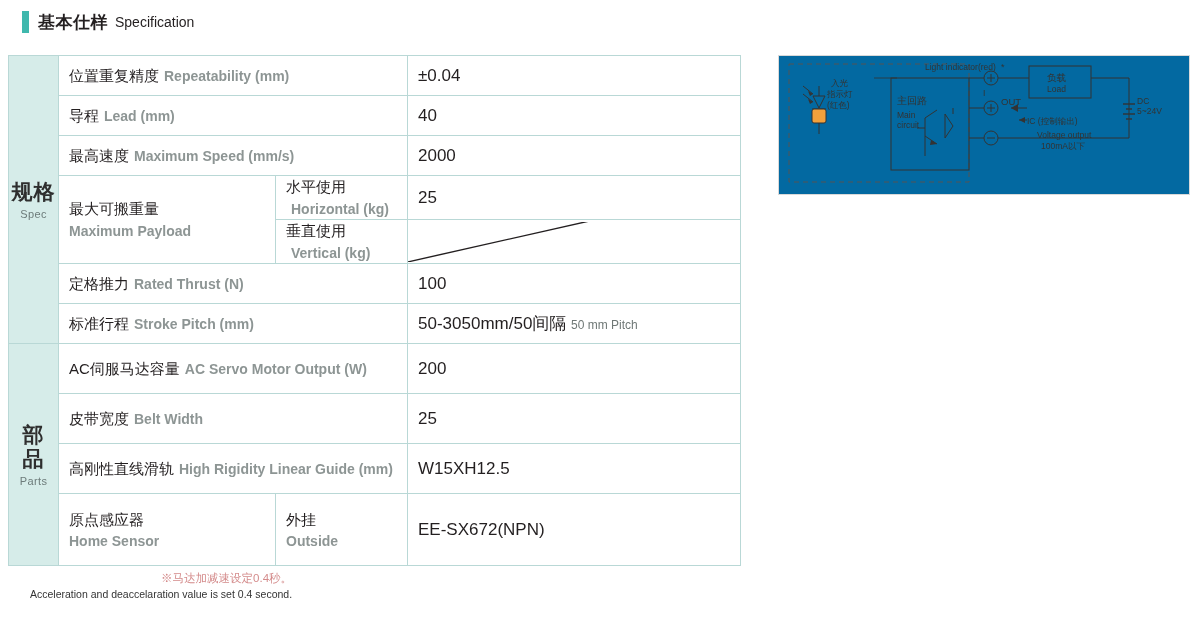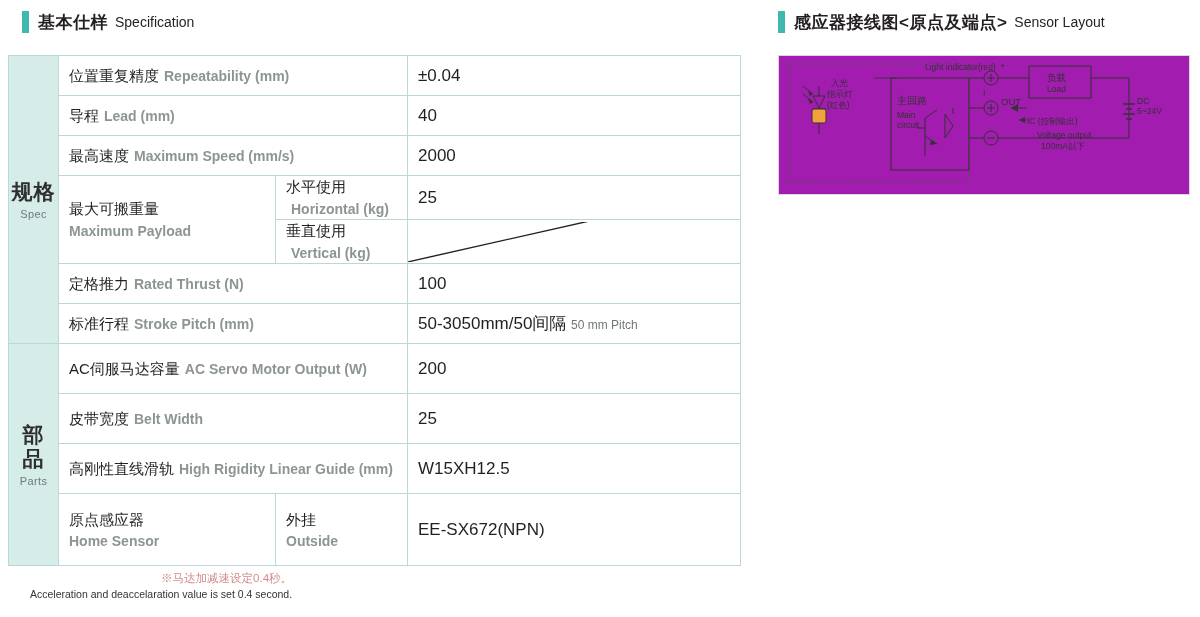--- a/index.html
+++ b/index.html
@@ -102,11 +102,6 @@
     <span class="sec-title-en">Specification</span>
   </div>
 
-  <div class="sec-header" id="sensor-header">
-    <div class="sec-bar"></div>
-    <span class="sec-title-cn">感应器接线图&lt;原点及端点&gt;</span>
-    <span class="sec-title-en">Sensor Layout</span>
-  </div>
 
   <table class="spec-table">
     <colgroup>

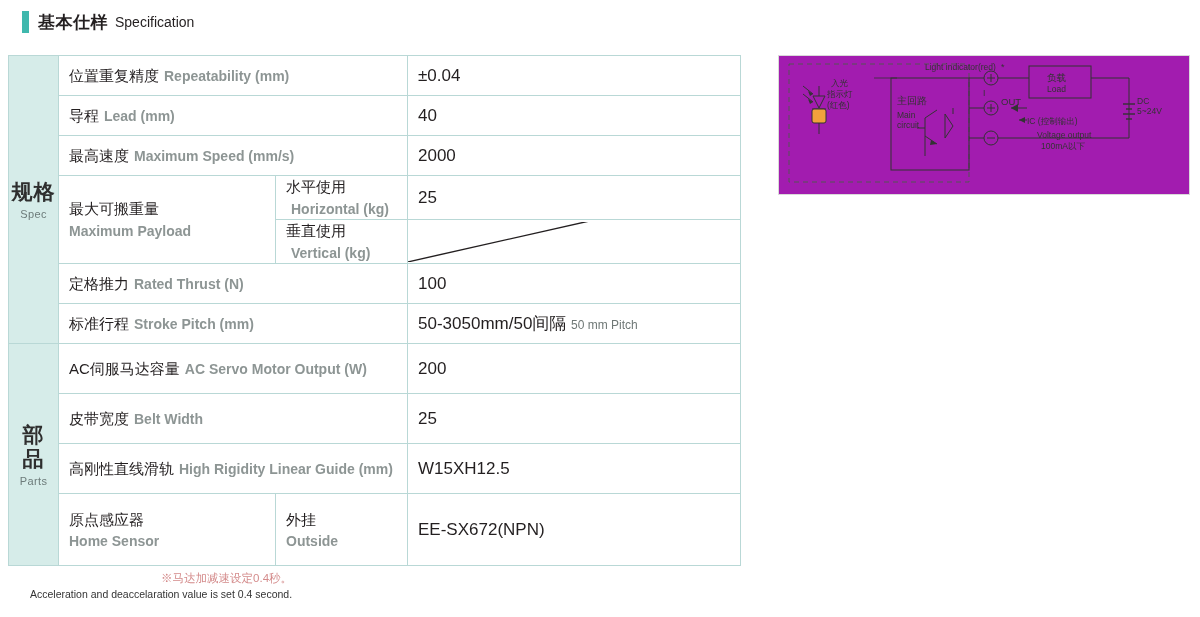--- a/index.html
+++ b/index.html
@@ -87,7 +87,7 @@
     position: absolute; left: 778px; top: 55px;
     width: 412px; height: 140px;
     border: 1px solid #d9d9d9;
-    background: #a21caf;
+    background: #0369a1;
   }
   .sensor-box svg { display: block; }
 </style>

